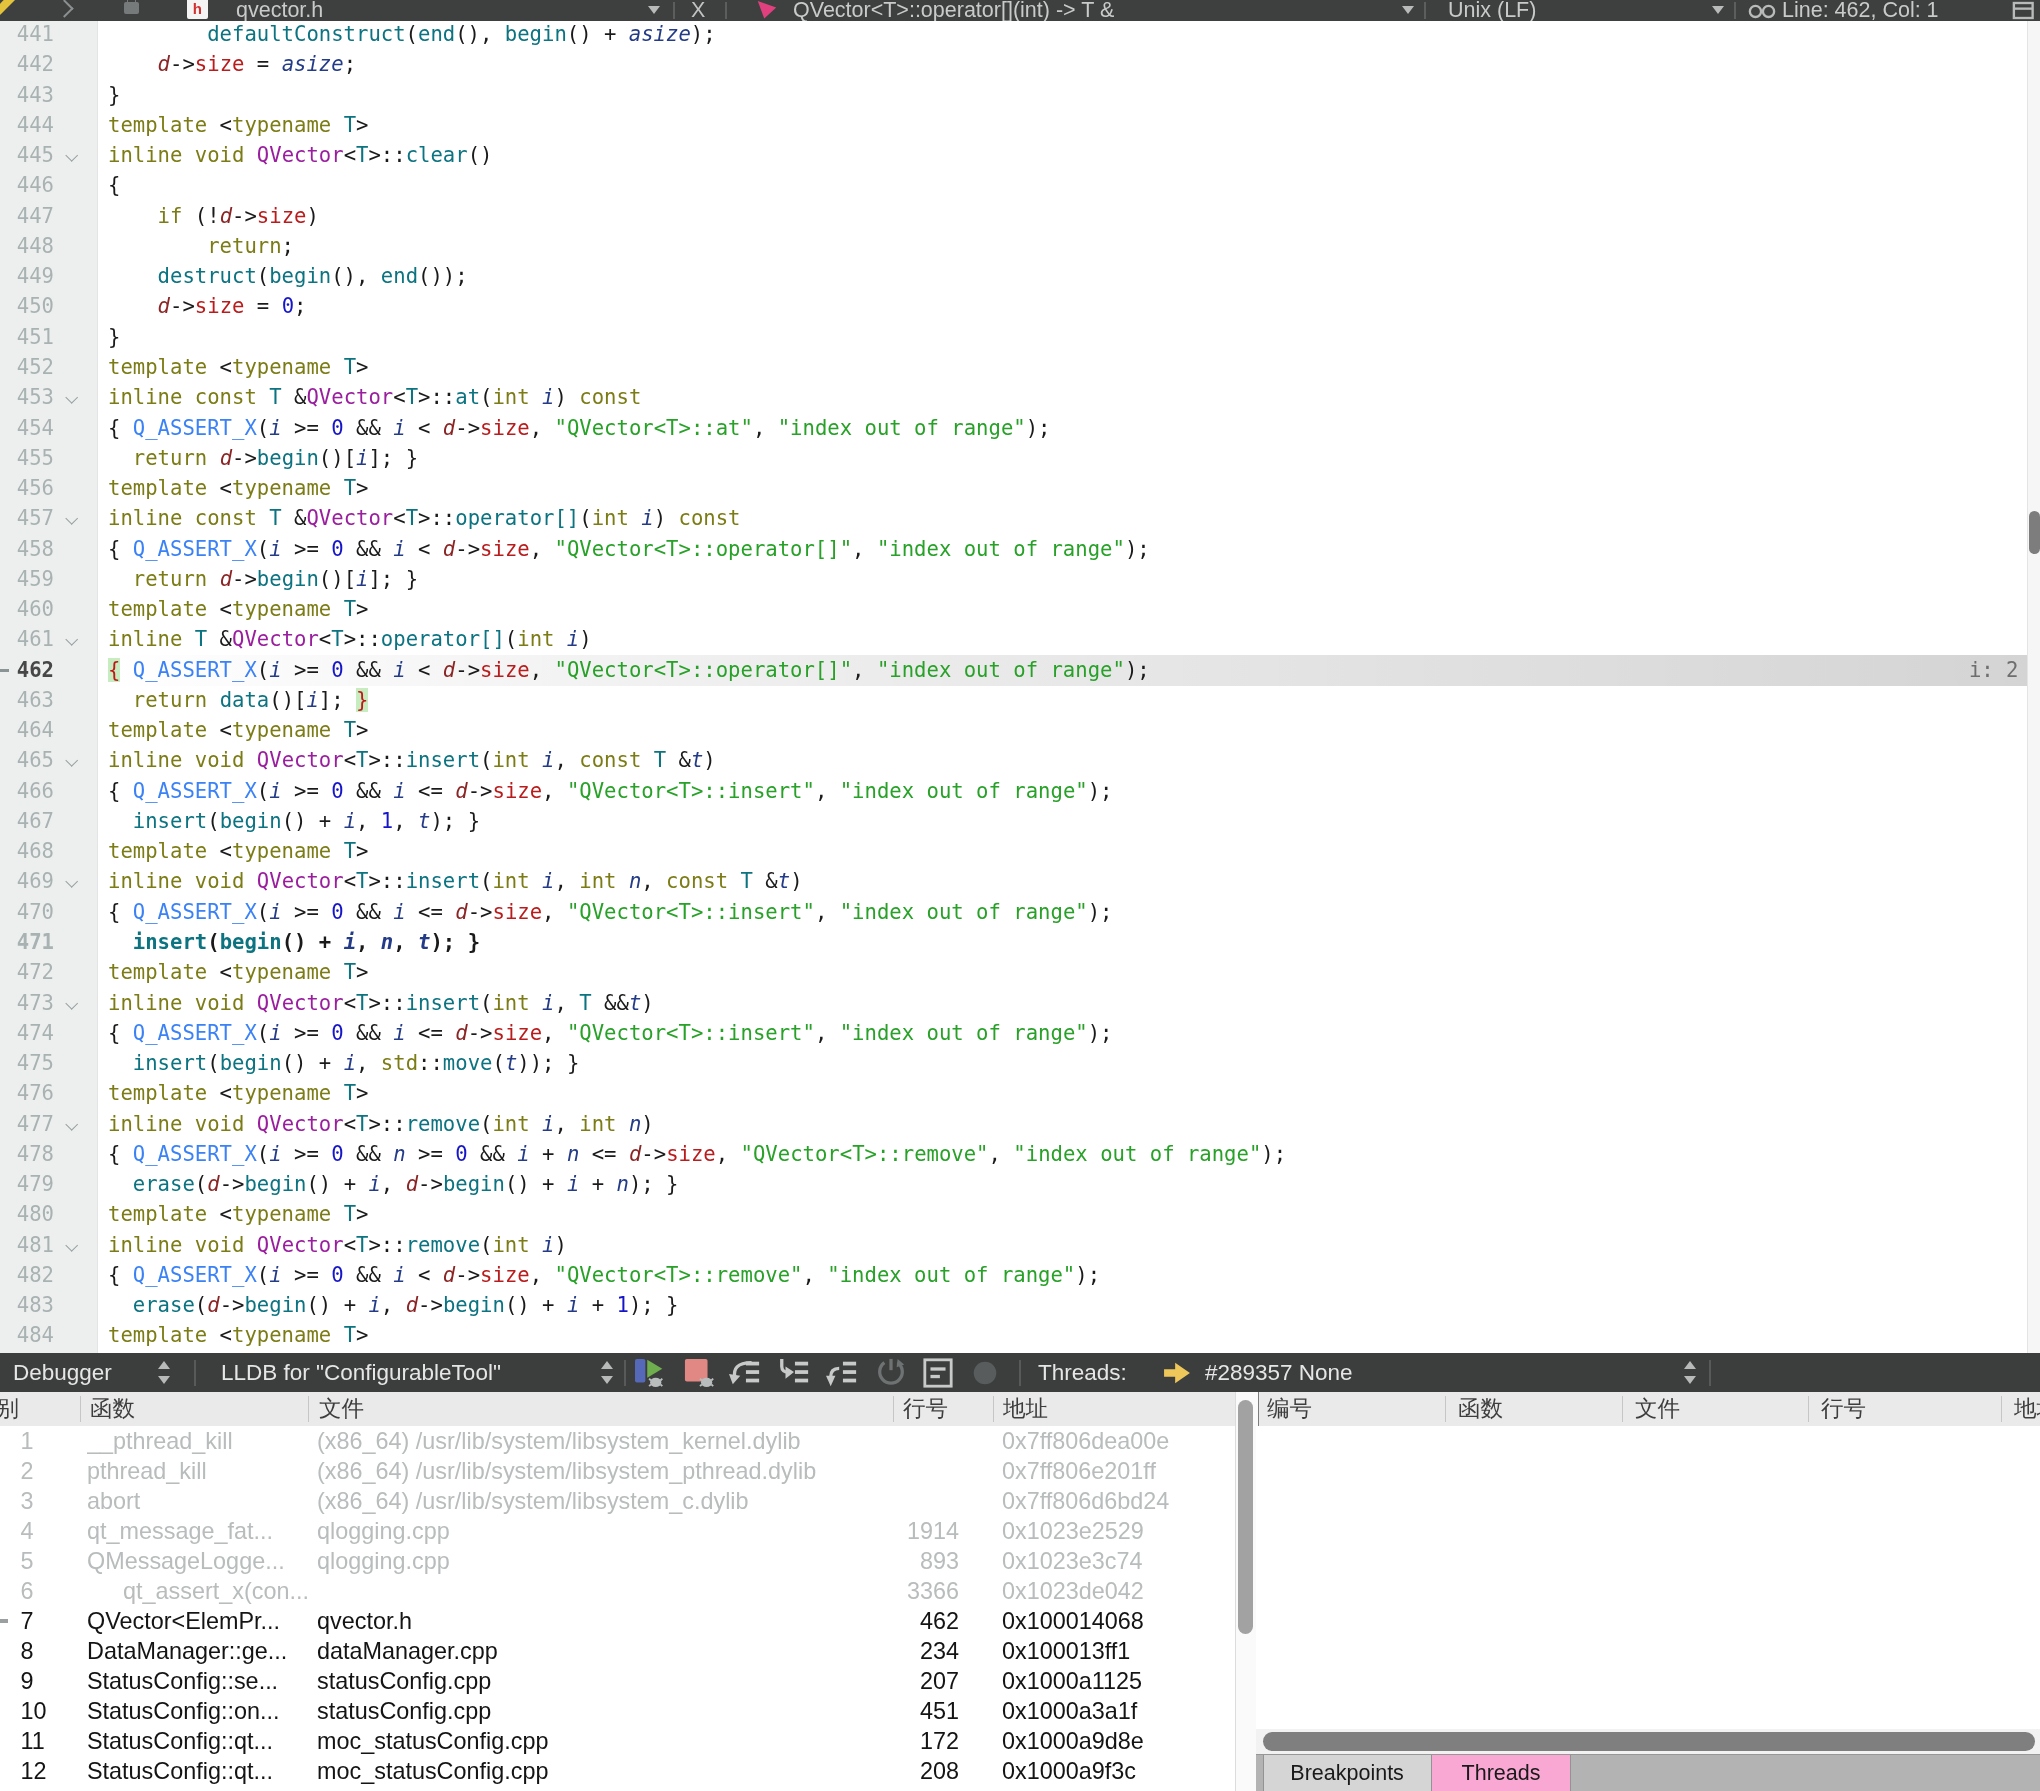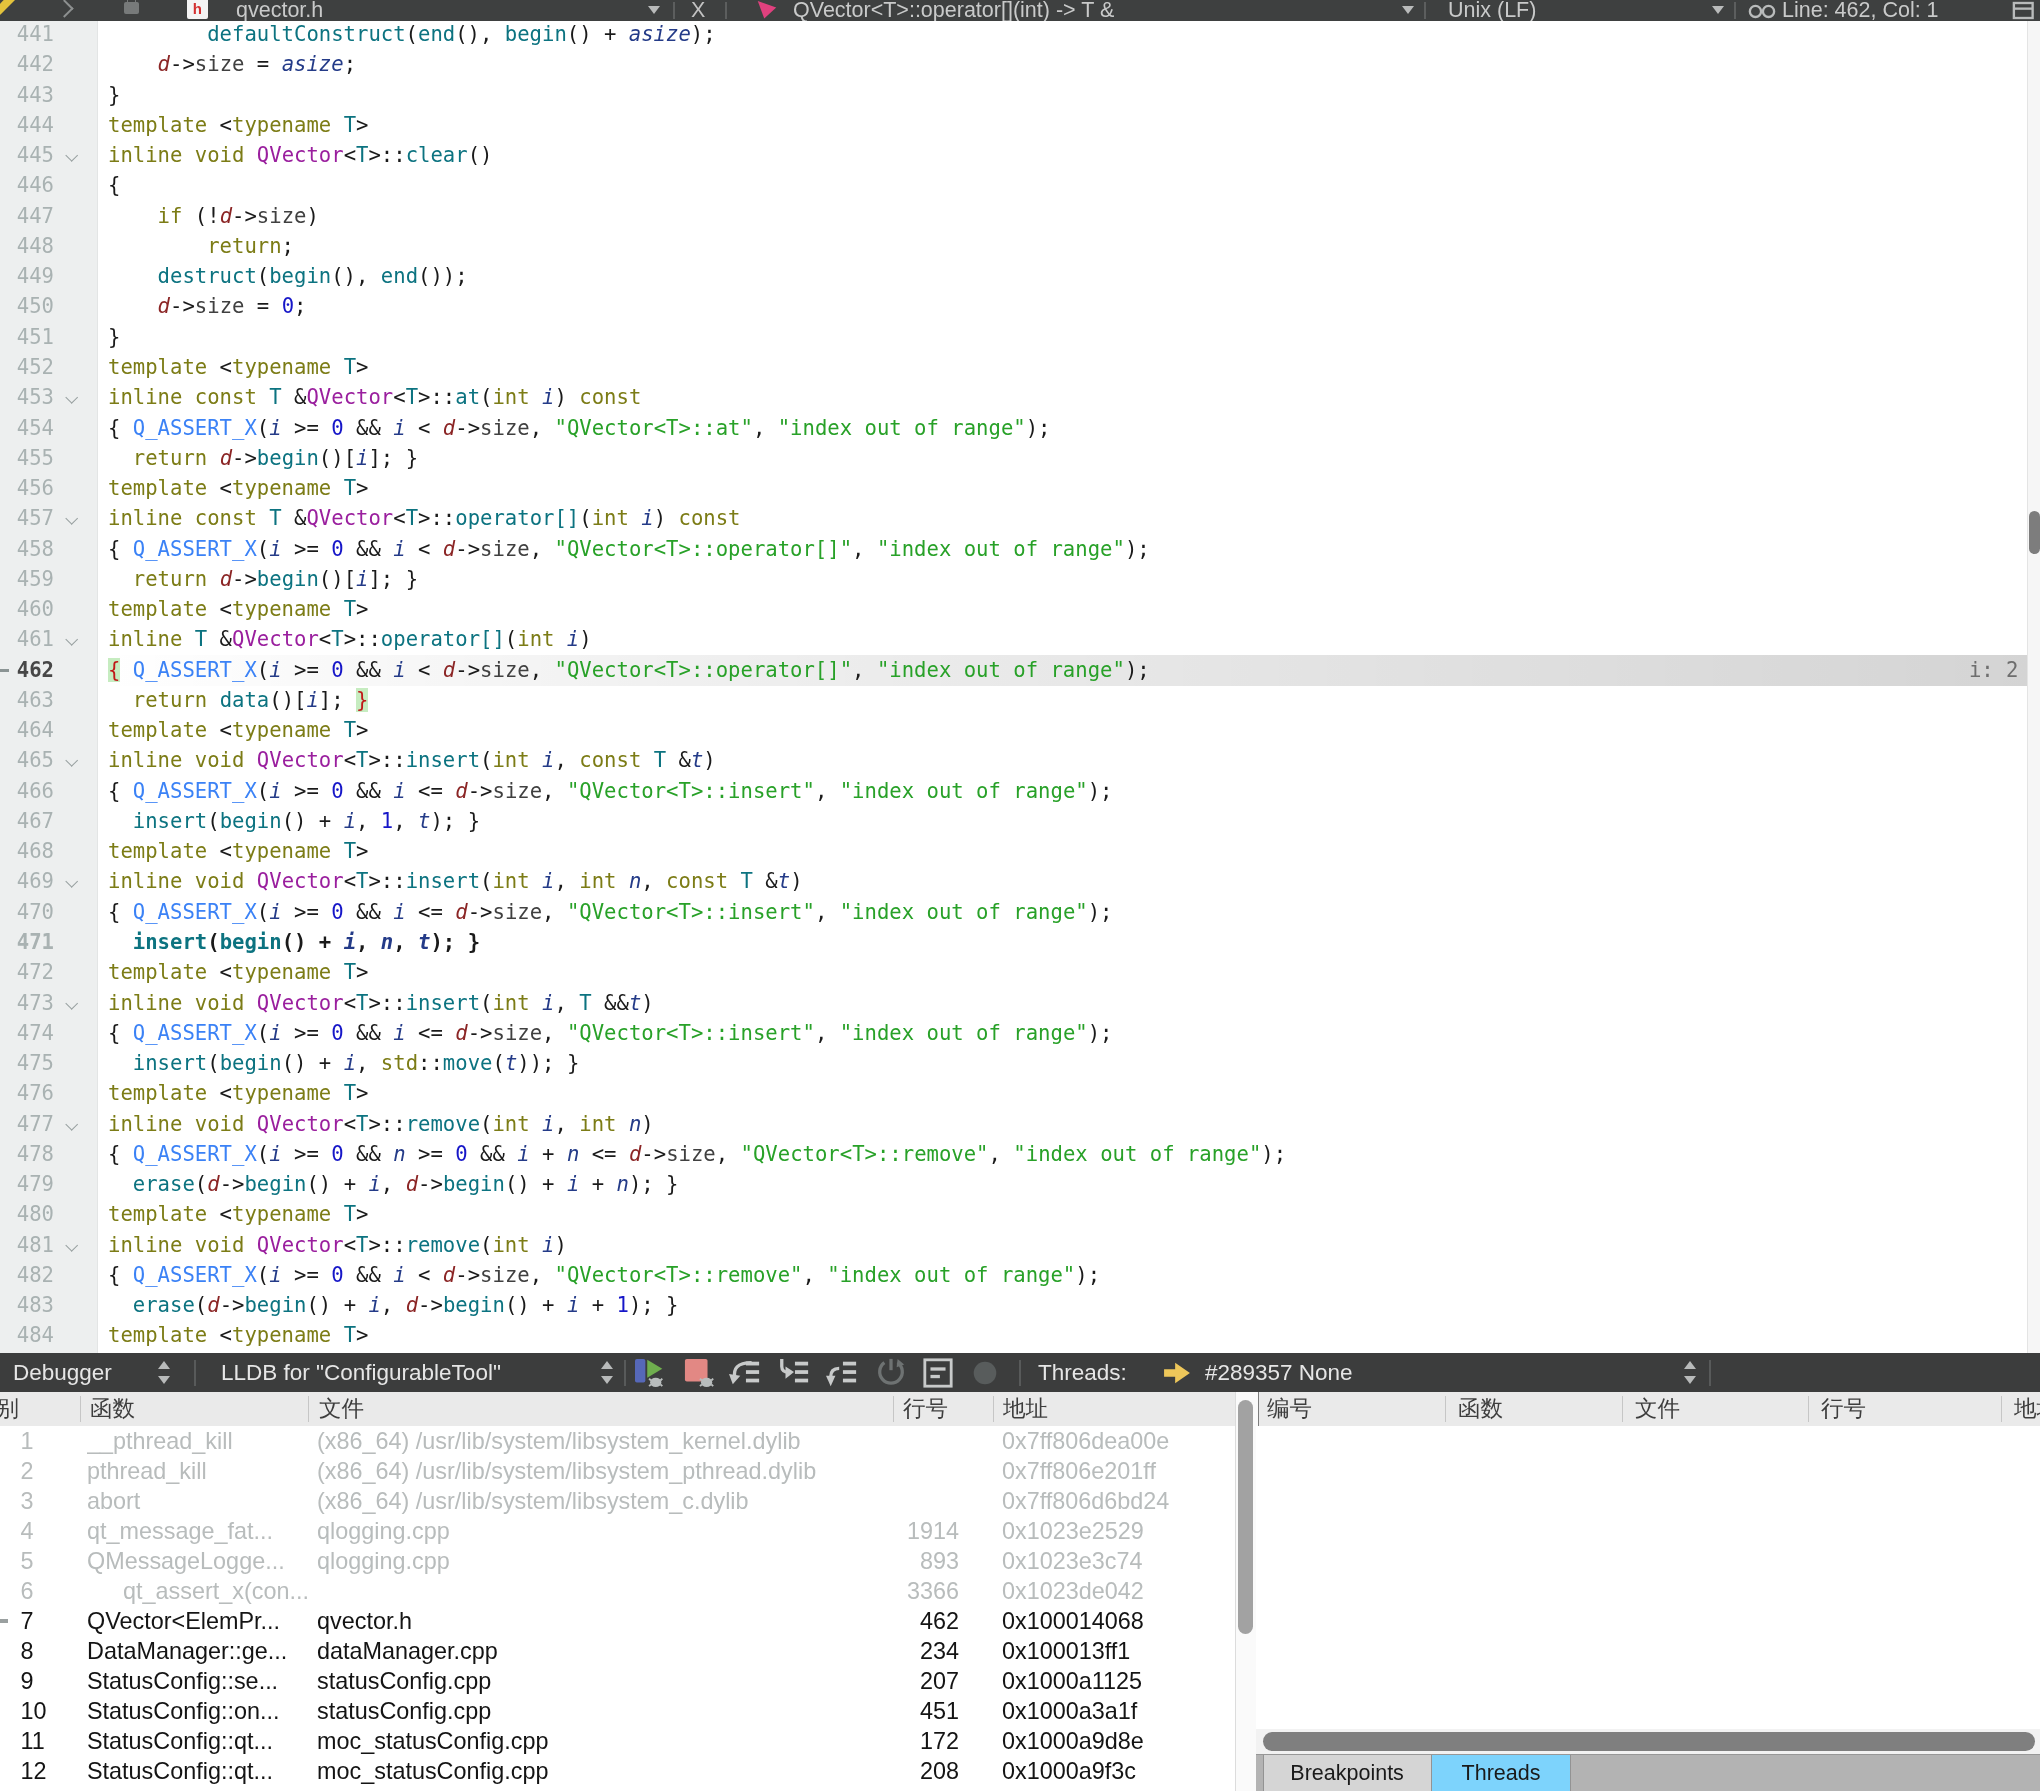--- a/index.html
+++ b/index.html
@@ -33,7 +33,7 @@
   .pc-dash{position:absolute;left:0;top:14px;width:9.4px;height:3.7px;background:#8b9494;}
   .tk-kw{color:#7c7c16;} .tk-fn{color:#0c7380;} .tk-tp{color:#0c7380;}
   .tk-type{color:#9a1f9e;} .tk-macro{color:#3b82f6;} .tk-str{color:#28a128;}
-  .tk-num{color:#1616c8;} .tk-field{color:#404040;}
+  .tk-num{color:#1616c8;} .tk-field{color:#b91c1c;}
   .tk-vf{color:#8b2525;font-style:italic;} .tk-vl{color:#243b88;font-style:italic;}
   .bh{background:#c6ecc0;color:#c01818;}
   .ed-scroll{position:absolute;right:0;top:0;width:13px;height:100%;background:#f6f6f6;border-left:0.9px solid #e4e4e4;}

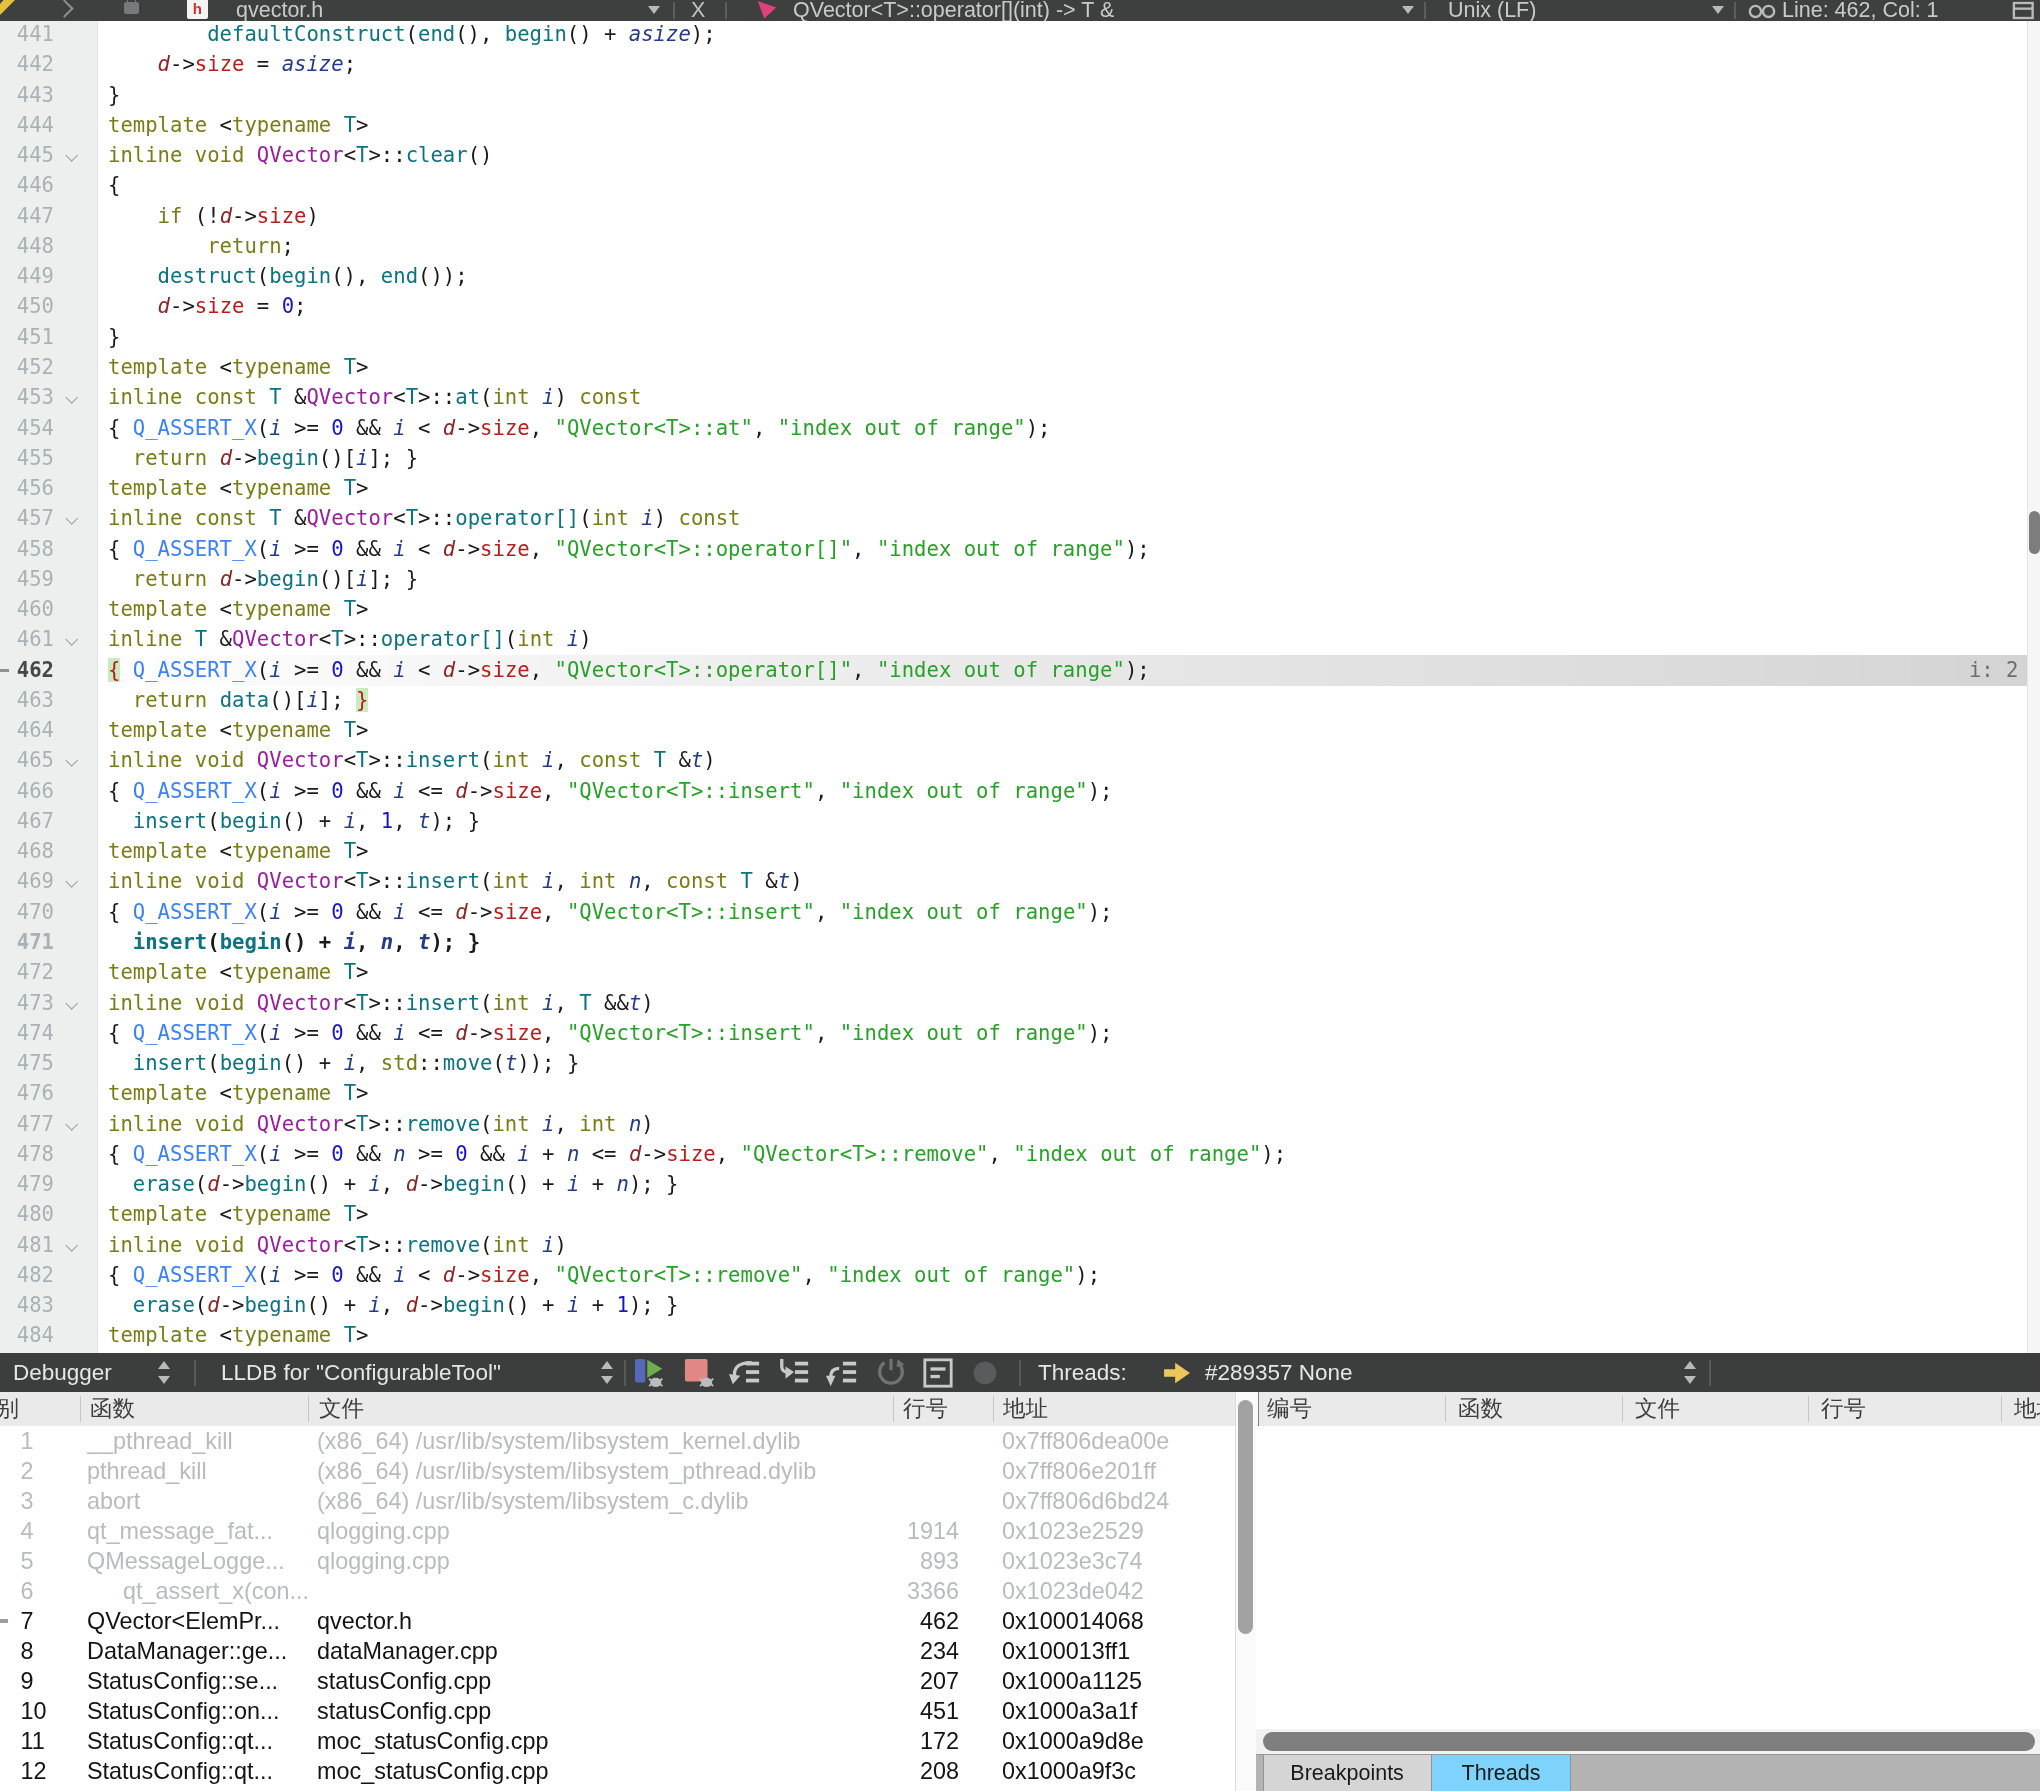--- a/index.html
+++ b/index.html
@@ -69,7 +69,7 @@
   .tabbar{position:absolute;left:1256px;top:1754px;width:784px;height:37px;background:#b3b3b3;border-top:0.9px solid #979797;}
   .tab{position:absolute;top:0;height:37px;line-height:37px;text-align:center;font-size:21.5px;color:#1a1a1a;border-right:0.9px solid #939393;box-sizing:border-box;}
   .tab.sel{background:#d5d5d5;border-left:0.9px solid #939393;}
-  .tab.unsel{background:#7dd3fc;}
+  .tab.unsel{background:#f9a8d4;}
 </style>
 </head>
 <body>

